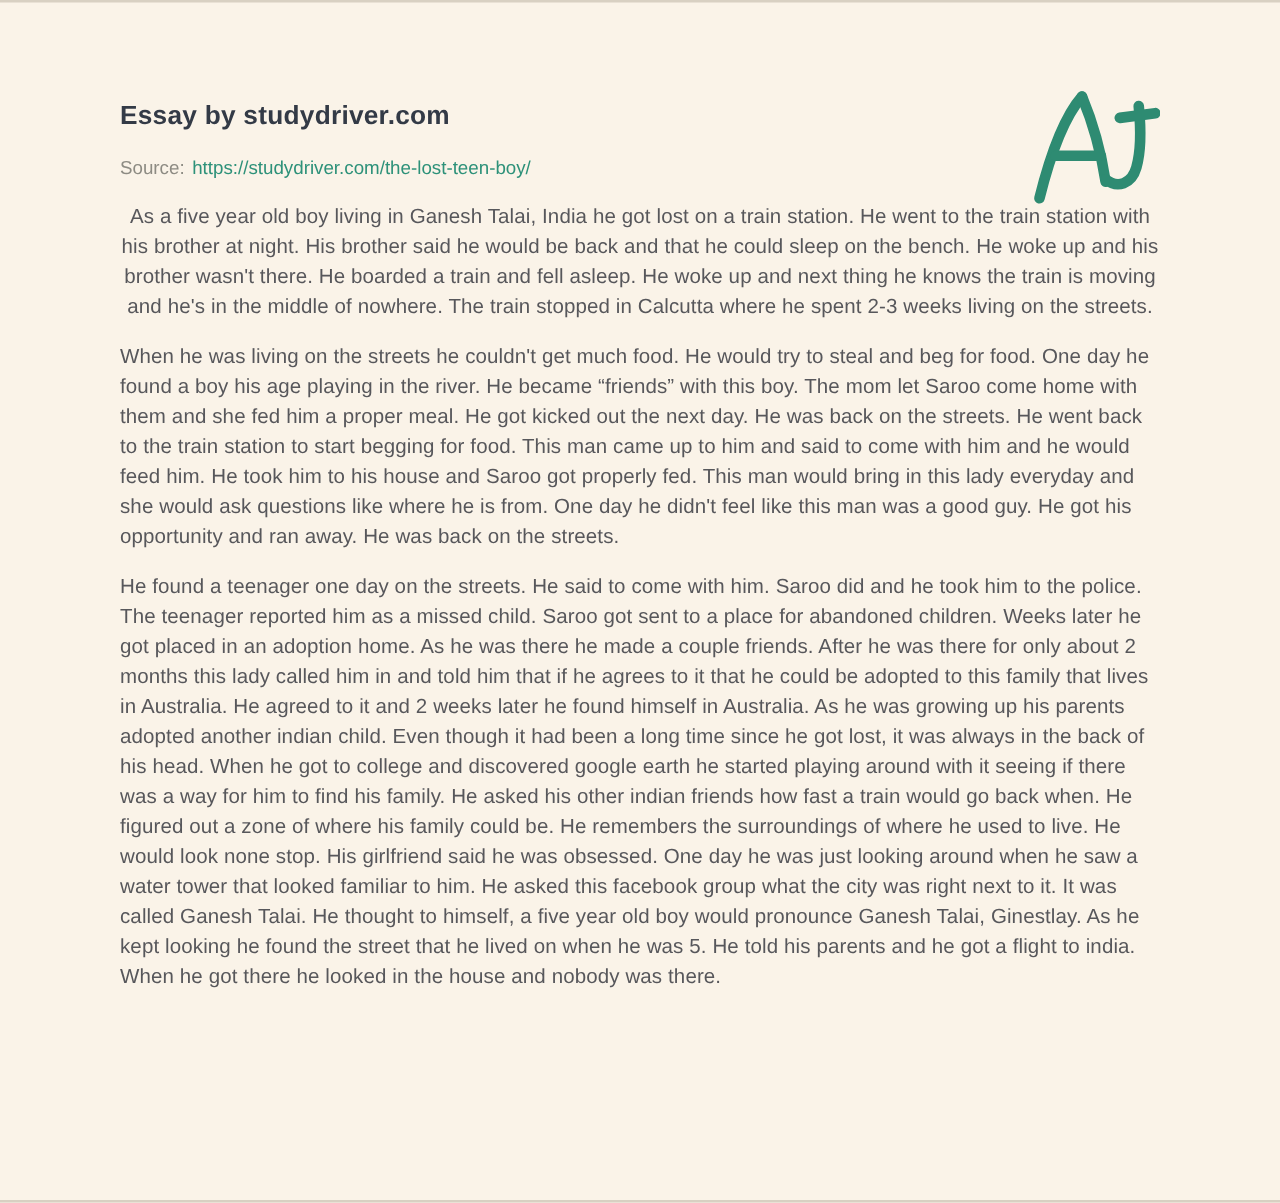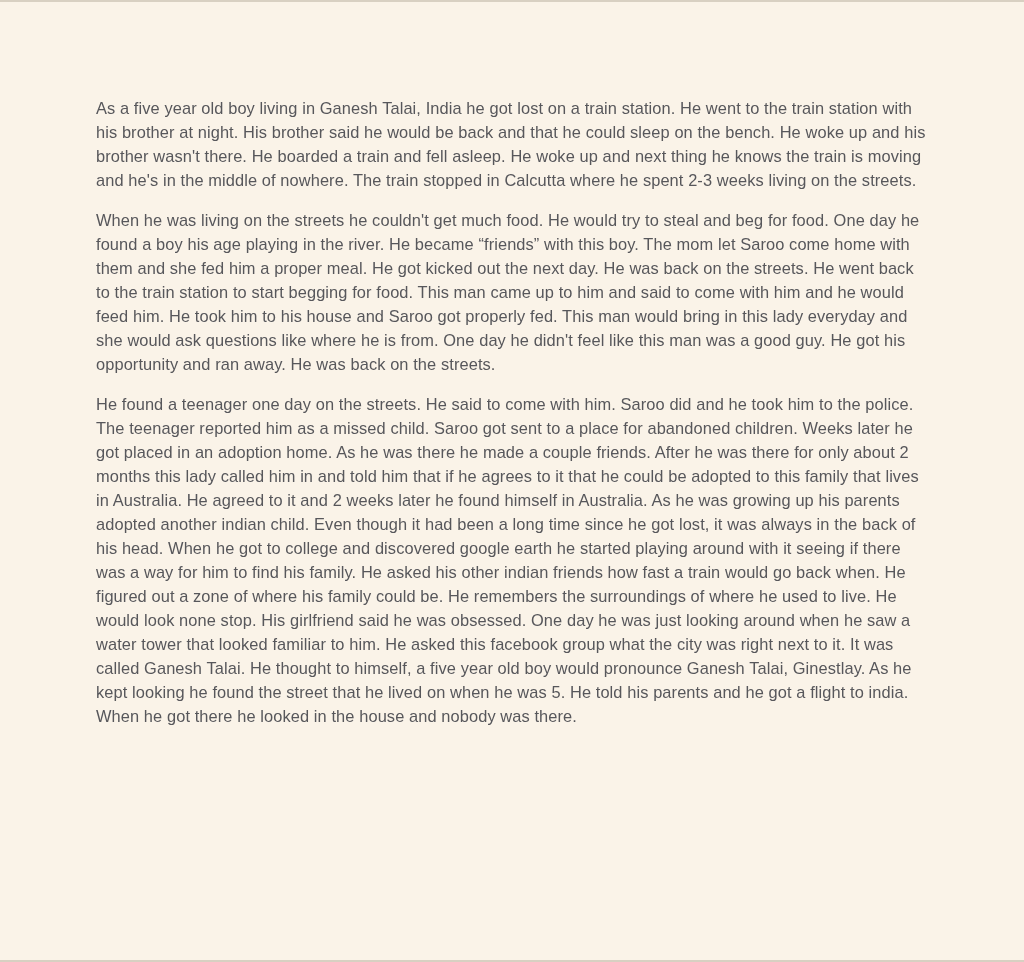--- a/index.html
+++ b/index.html
@@ -86,6 +86,25 @@
 
 <div class="content">
 
+  <header>
+    <div class="byline">Essay by studydriver.com</div>
+
+    <div class="source-row">
+      <span class="source-label">Source:</span><a class="source-link" href="#">https://studydriver.com/the-lost-teen-boy/</a>
+    </div>
+
+    <div class="logo">
+      <svg viewBox="0 0 110 96" fill="none" xmlns="http://www.w3.org/2000/svg">
+
+        <path d="M8 92 C 18 52, 30 22, 44 6" stroke="#2e8b72" stroke-width="9" stroke-linecap="round"></path>
+        <path d="M44 6 C 54 30, 60 52, 64 78" stroke="#2e8b72" stroke-width="9" stroke-linecap="round"></path>
+        <path d="M22 56 L 60 56" stroke="#2e8b72" stroke-width="9" stroke-linecap="round"></path>
+
+        <path d="M92 14 C 94 34, 94 52, 90 66 C 86 80, 74 84, 64 76" stroke="#2e8b72" stroke-width="9" stroke-linecap="round"></path>
+        <path d="M76 24 L 106 20" stroke="#2e8b72" stroke-width="9" stroke-linecap="round"></path>
+      </svg>
+    </div>
+  </header>
 
   <main class="article">
 

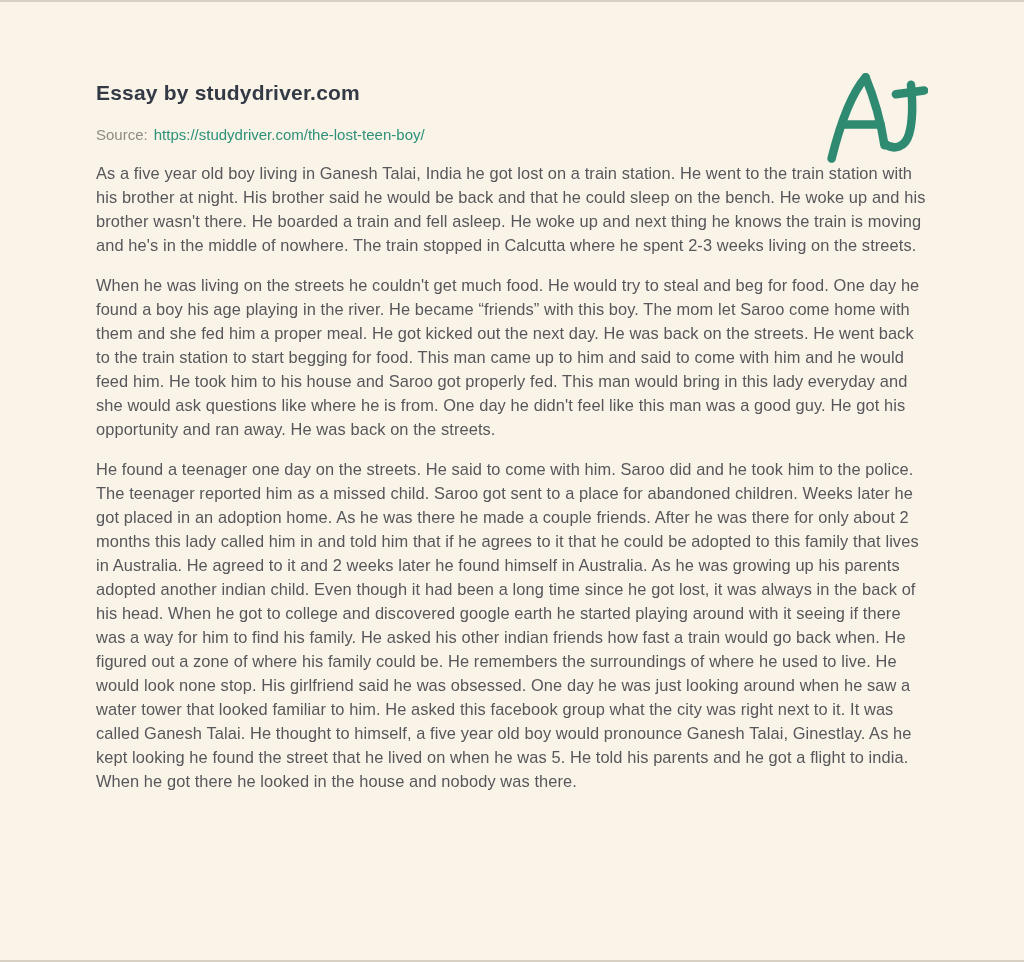--- a/index.html
+++ b/index.html
@@ -79,6 +79,7 @@
   }
 
   .article-body p:first-of-type {
+    text-align: center;
   }
 </style>
 </head>

